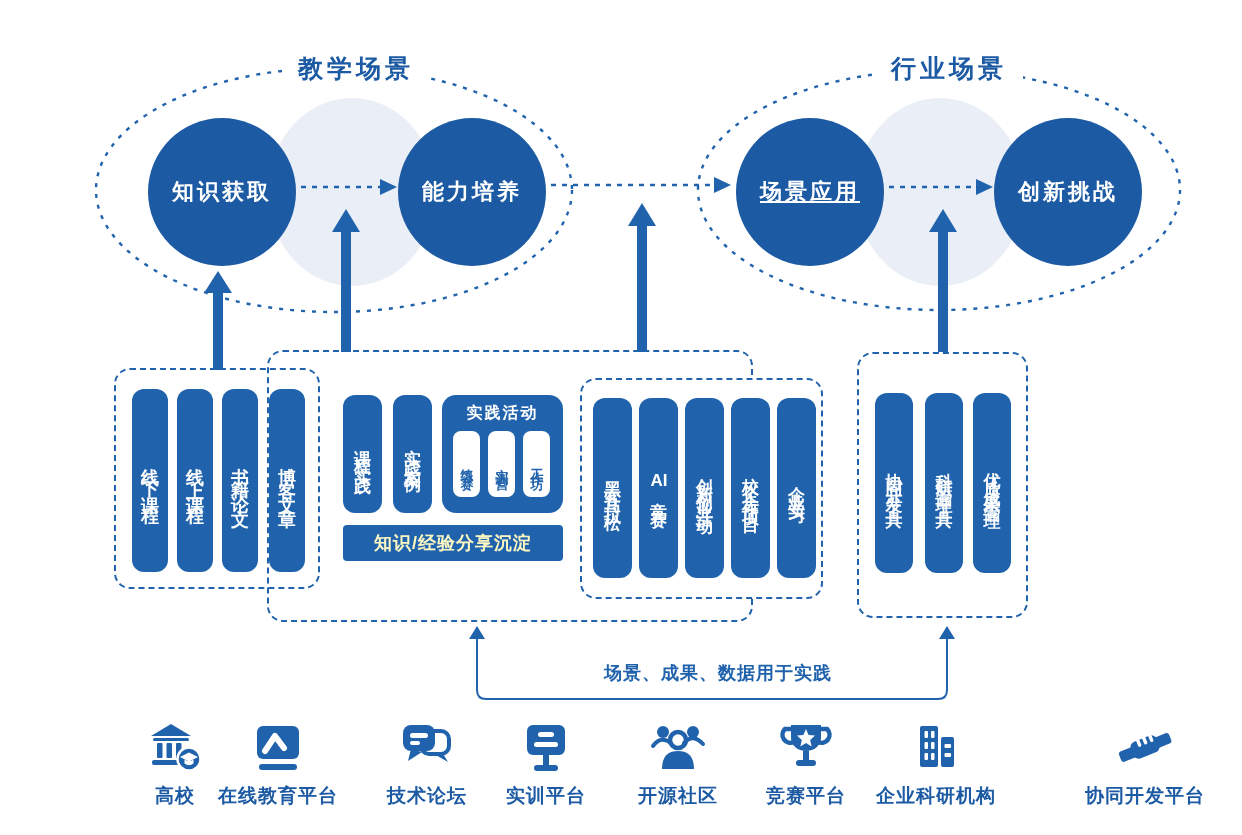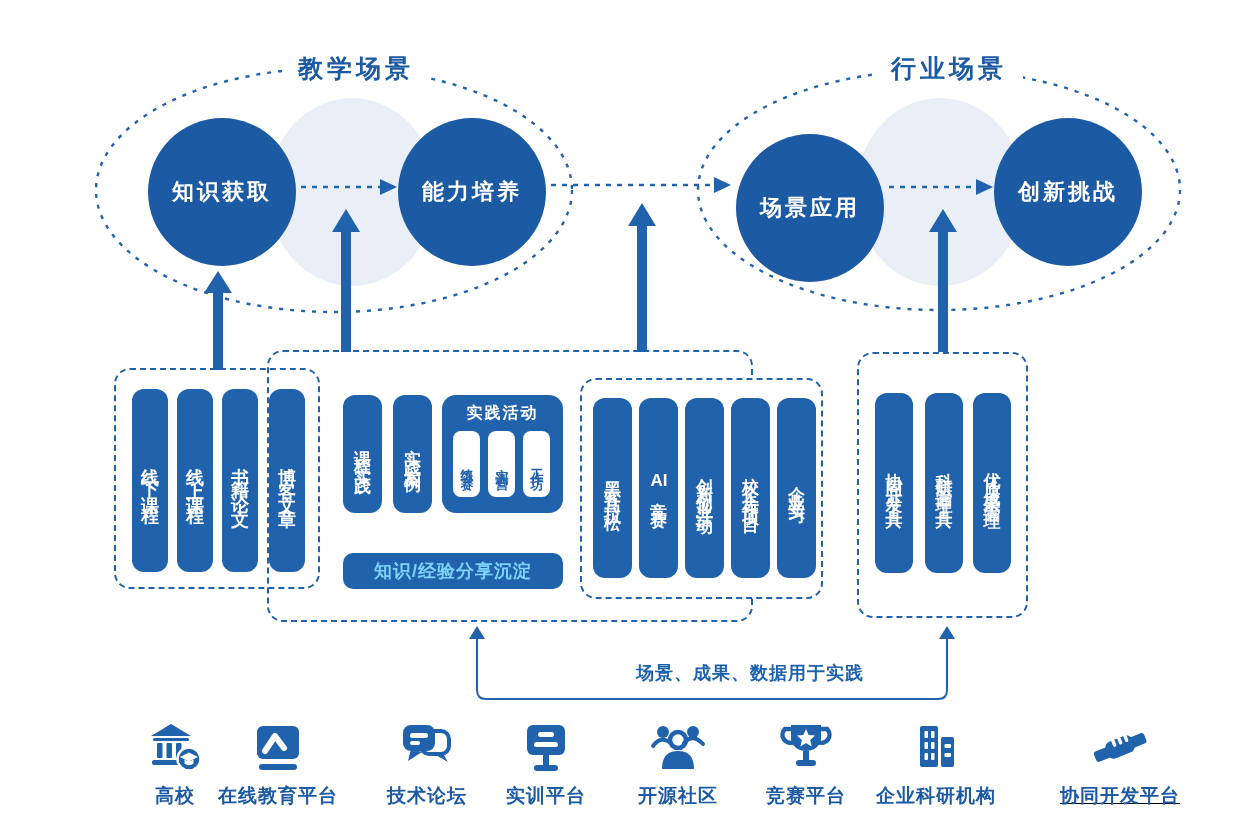--- a/index.html
+++ b/index.html
@@ -94,7 +94,7 @@
   <span>能力</span>
   <span>培养</span>
 </div>
-<div class="circle" style="left:736px;top:134px;">
+<div class="circle" style="left:736px;top:118px;text-decoration:underline;">
   <span>场景</span>
   <span>应用</span>
 </div>

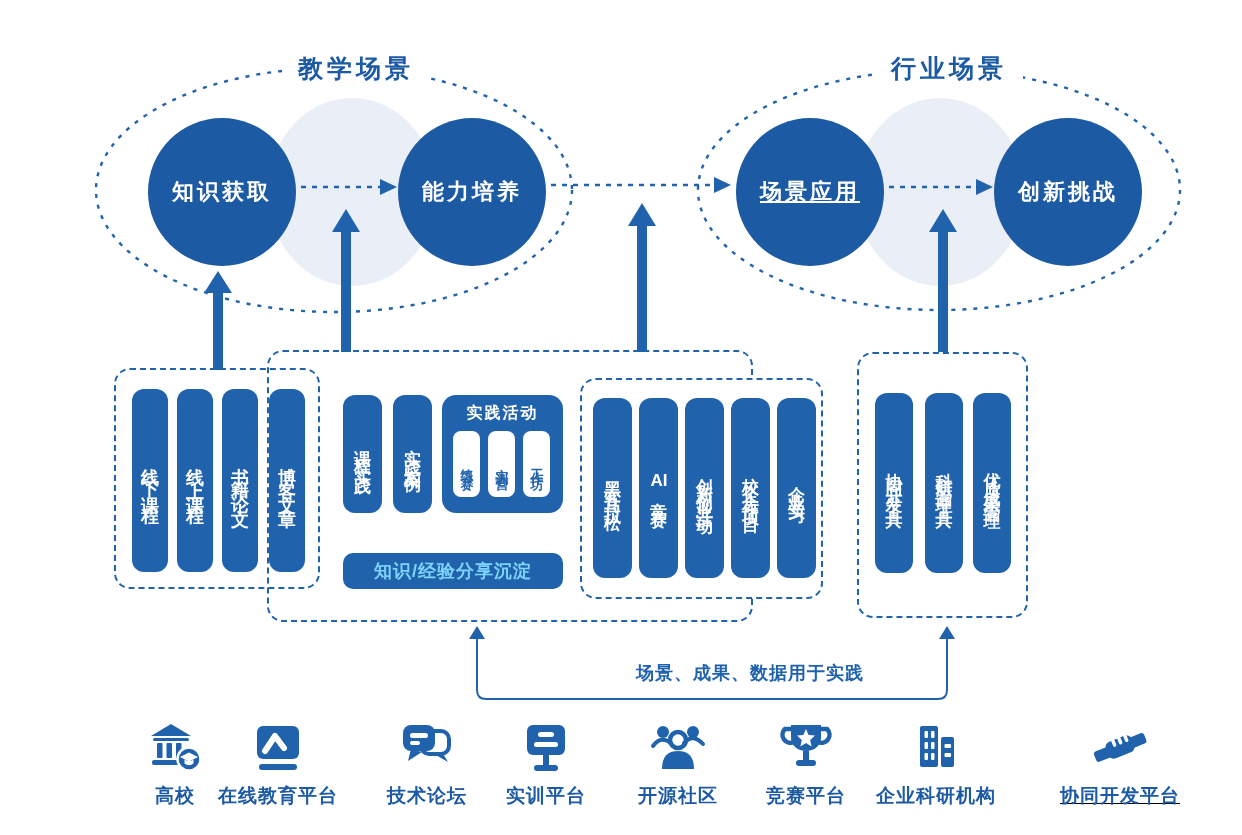--- a/index.html
+++ b/index.html
@@ -54,9 +54,9 @@
     text-align:center;margin-top:8px;
   }
   .hbar{
-    position:absolute;background:var(--blue);border-radius:10px;color:#7dd3fc;z-index:4;
-    display:flex;align-items:center;justify-content:center;
-    font-weight:bold;font-size:18px;letter-spacing:1px;margin-top:28px;
+    position:absolute;background:var(--blue);border-radius:4px;color:#fef9c3;z-index:4;
+    display:flex;align-items:center;justify-content:center;
+    font-weight:bold;font-size:18px;letter-spacing:1px;
   }
   .bracket-label{
     position:absolute;transform:translateX(-50%);z-index:4;white-space:nowrap;

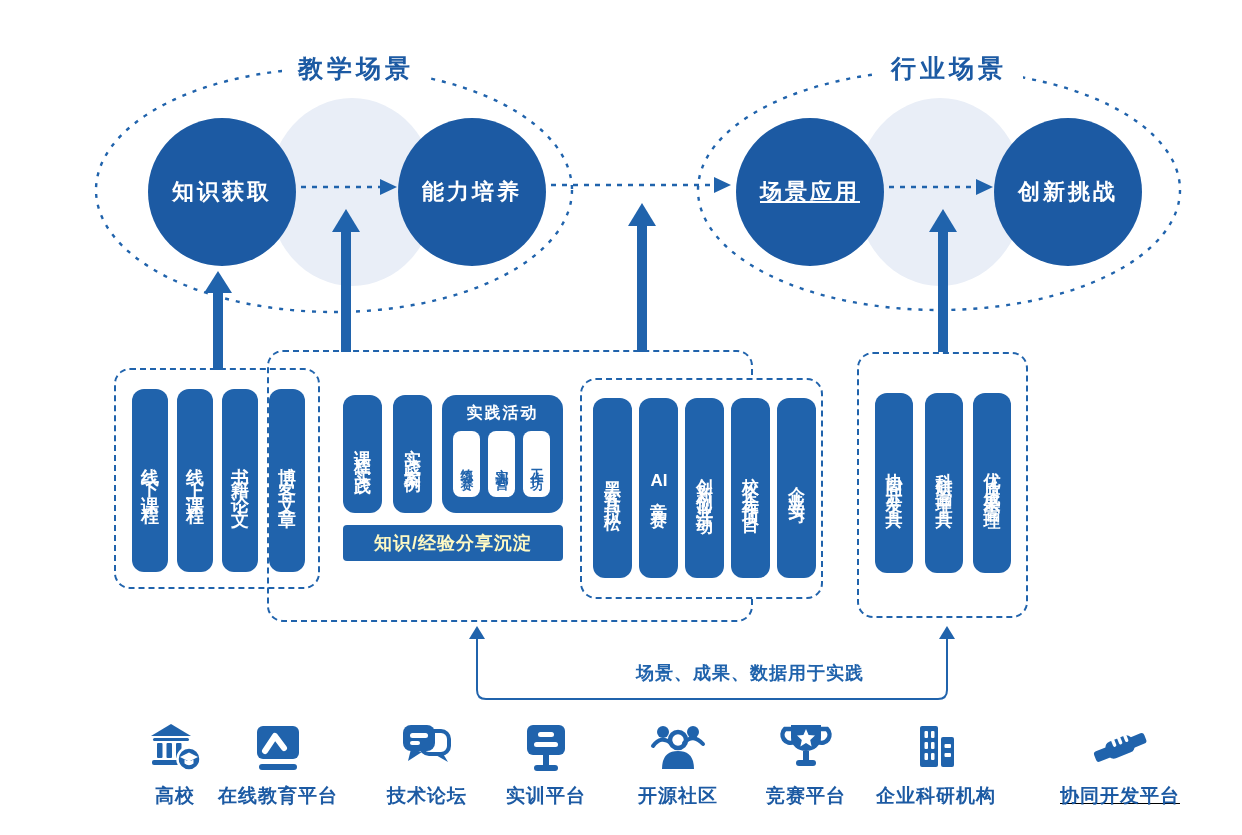--- a/index.html
+++ b/index.html
@@ -163,7 +163,7 @@
   <path d="M477 637 L477 690 Q477 699 486 699 L938 699 Q947 699 947 690 L947 637" fill="none" stroke="#2063ac" stroke-width="2"></path>
 </svg>
 
-<div class="bracket-label" style="left:718px;top:661px;margin-left:32px;">场景、成果、数据用于实践</div>
+<div class="bracket-label" style="left:718px;top:661px;">场景、成果、数据用于实践</div>
 
 <div class="platform" style="left:175px;">
   <svg class="picon" viewBox="0 0 56 56">

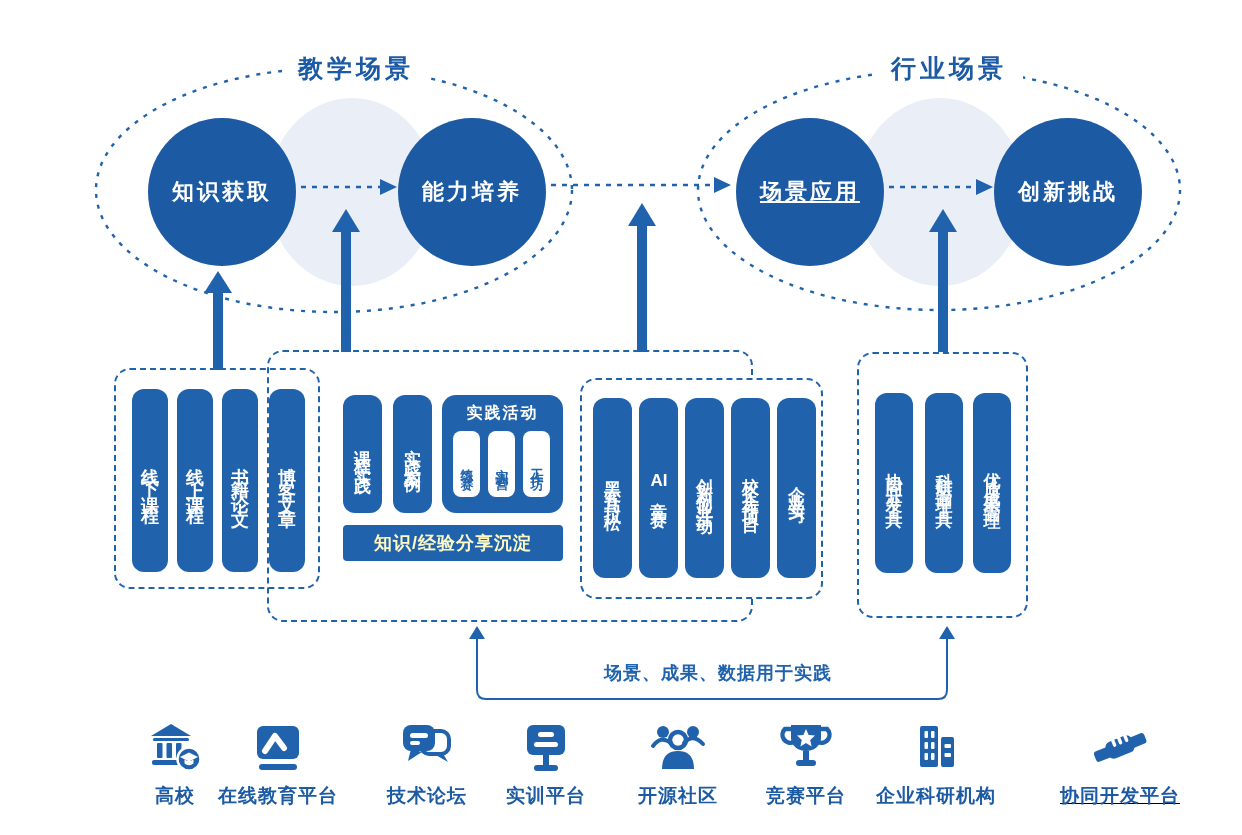--- a/index.html
+++ b/index.html
@@ -252,7 +252,7 @@
   <div class="lbl">企业科研机构</div>
 </div>
 
-<div class="platform" style="left:1120px;text-decoration:underline;">
+<div class="platform" style="left:1145px;">
   <svg class="picon" viewBox="0 0 56 56">
     <g transform="rotate(-22 28 26)">
       <rect x="1" y="21" width="17" height="11" rx="3"></rect>

